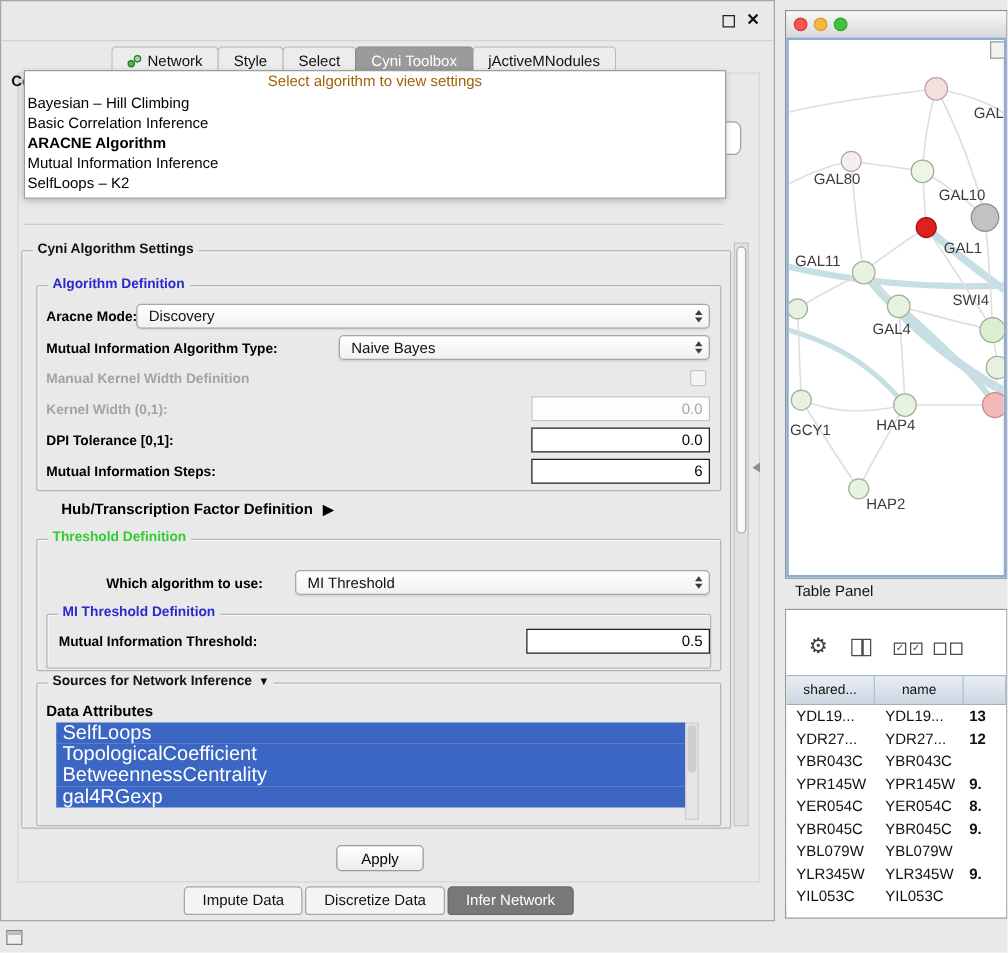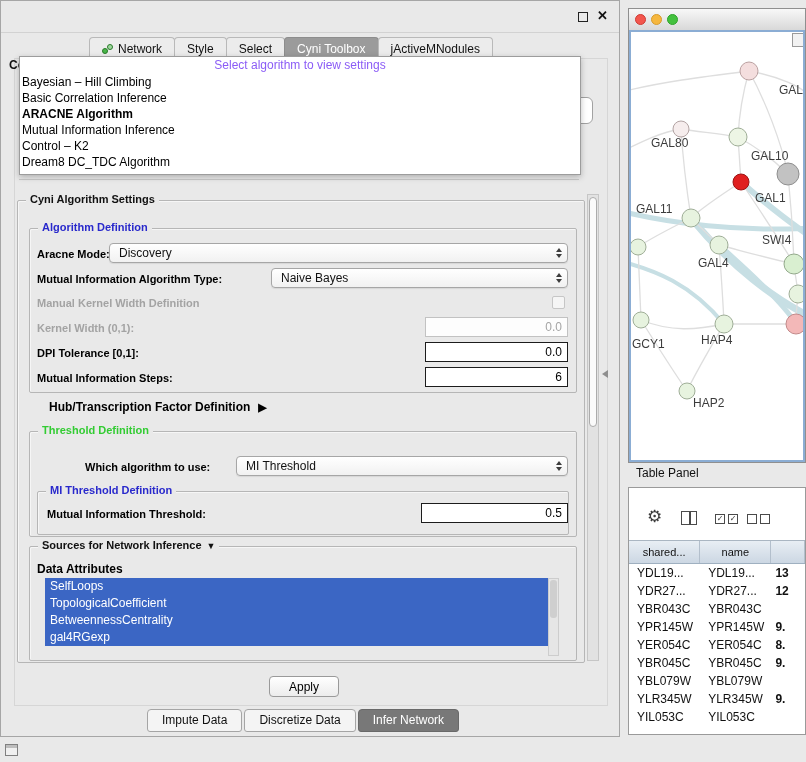--- a/index.html
+++ b/index.html
@@ -23,7 +23,7 @@
 
   
   .algo-popup{position:absolute;left:18px;top:55px;width:560px;background:#fff;border:1px solid #9c9c9c;z-index:30;padding-bottom:4px;box-shadow:0 2px 6px rgba(0,0,0,0.25);}
-  .algo-placeholder{height:17px;line-height:17px;text-align:center;color:#8b5cf6;font-size:12px;}
+  .algo-placeholder{height:17px;line-height:17px;text-align:center;color:#a16207;font-size:12px;}
   .algo-item{height:16px;line-height:16px;padding-left:2px;font-size:12px;color:#000;white-space:nowrap;}
   .algo-item.selected{font-weight:bold;}
   .combo-fragment{position:absolute;left:569px;top:96px;width:23px;height:27px;background:#fff;border:1px solid #a2a2a2;border-radius:6px;z-index:10;box-sizing:border-box;}

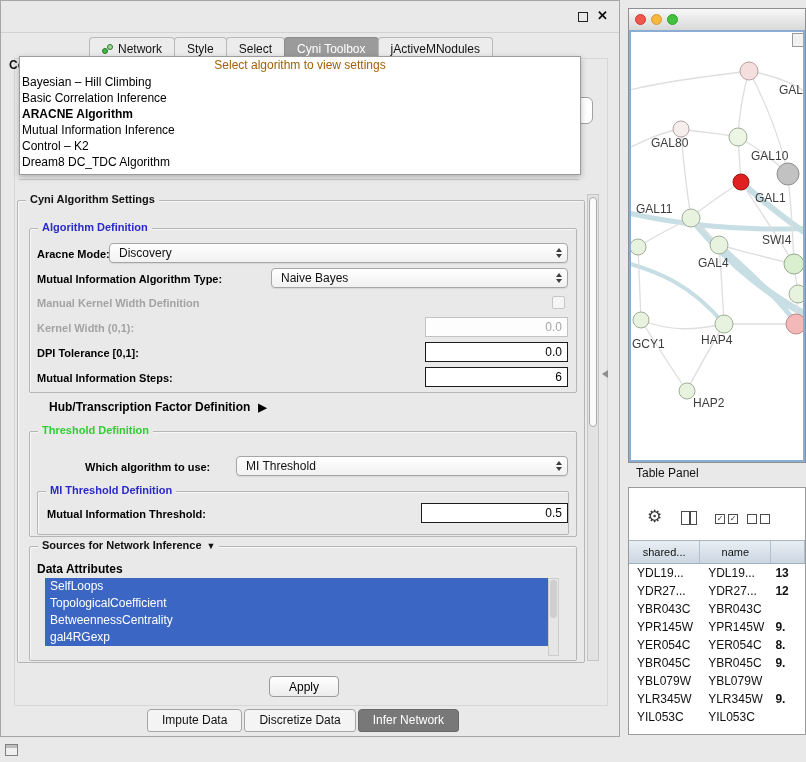--- a/index.html
+++ b/index.html
@@ -148,7 +148,7 @@
           <div class="algo-item">Basic Correlation Inference</div>
           <div class="algo-item selected">ARACNE Algorithm</div>
           <div class="algo-item">Mutual Information Inference</div>
-          <div class="algo-item">Control – K2</div>
+          <div class="algo-item">SelfLoops – K2</div>
           <div class="algo-item">Dream8 DC_TDC Algorithm</div>
         </div>
     </div>

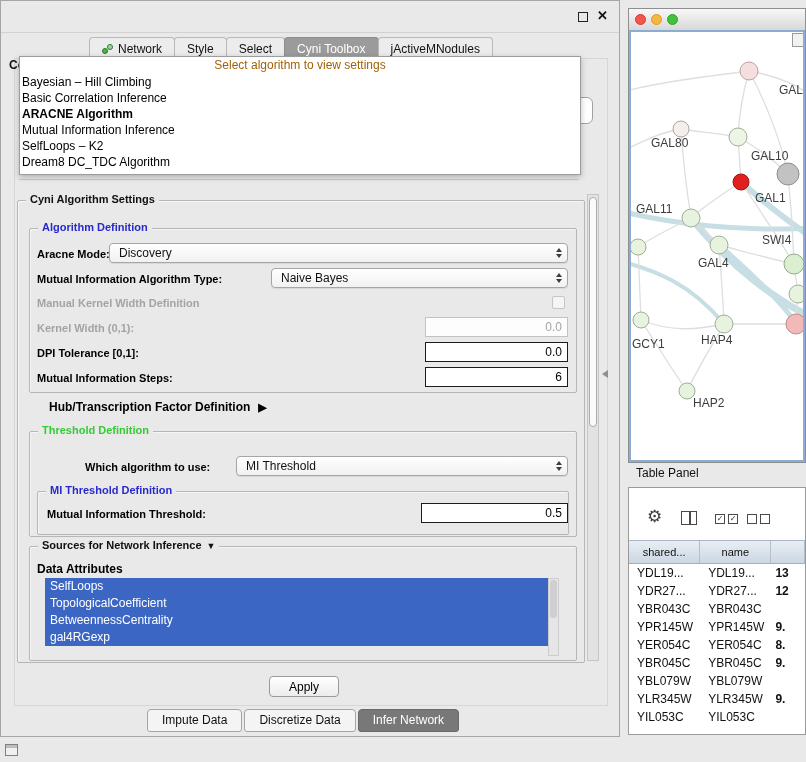--- a/index.html
+++ b/index.html
@@ -149,7 +149,6 @@
           <div class="algo-item selected">ARACNE Algorithm</div>
           <div class="algo-item">Mutual Information Inference</div>
           <div class="algo-item">SelfLoops – K2</div>
-          <div class="algo-item">Dream8 DC_TDC Algorithm</div>
         </div>
     </div>
 

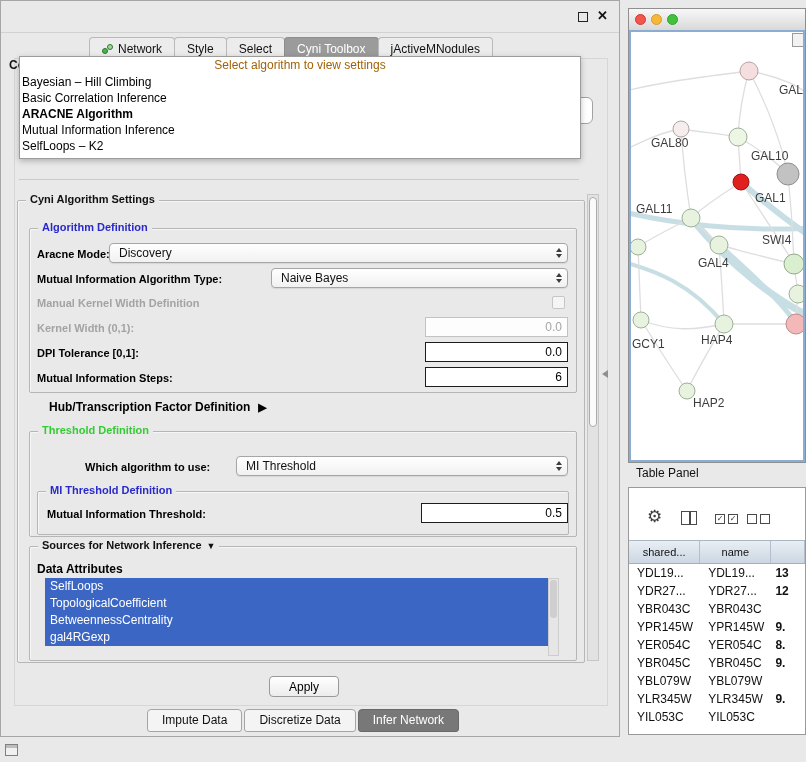--- a/index.html
+++ b/index.html
@@ -57,7 +57,7 @@
   .checkbox-disabled{position:absolute;left:551px;top:295px;width:13px;height:13px;border:1px solid #c6c6c6;background:#f5f5f5;border-radius:2px;box-sizing:border-box;}
 
   .sel-list{position:absolute;left:44px;top:577px;width:503px;}
-  .sel-item{height:17px;line-height:17px;background:#3b66c4;color:#fff;font-size:12px;padding-left:5px;white-space:nowrap;}
+  .sel-item{height:17px;line-height:17px;background:#3b66c4;color:#fff;font-size:16px;padding-left:5px;white-space:nowrap;}
   .list-scrollbar{position:absolute;left:547px;top:577px;width:11px;height:78px;background:#e6e6e6;border:1px solid #cdcdcd;box-sizing:border-box;}
   .list-scroll-thumb{position:absolute;left:1px;top:1px;width:7px;height:38px;background:#cfcfcf;border-radius:3px;}
 

